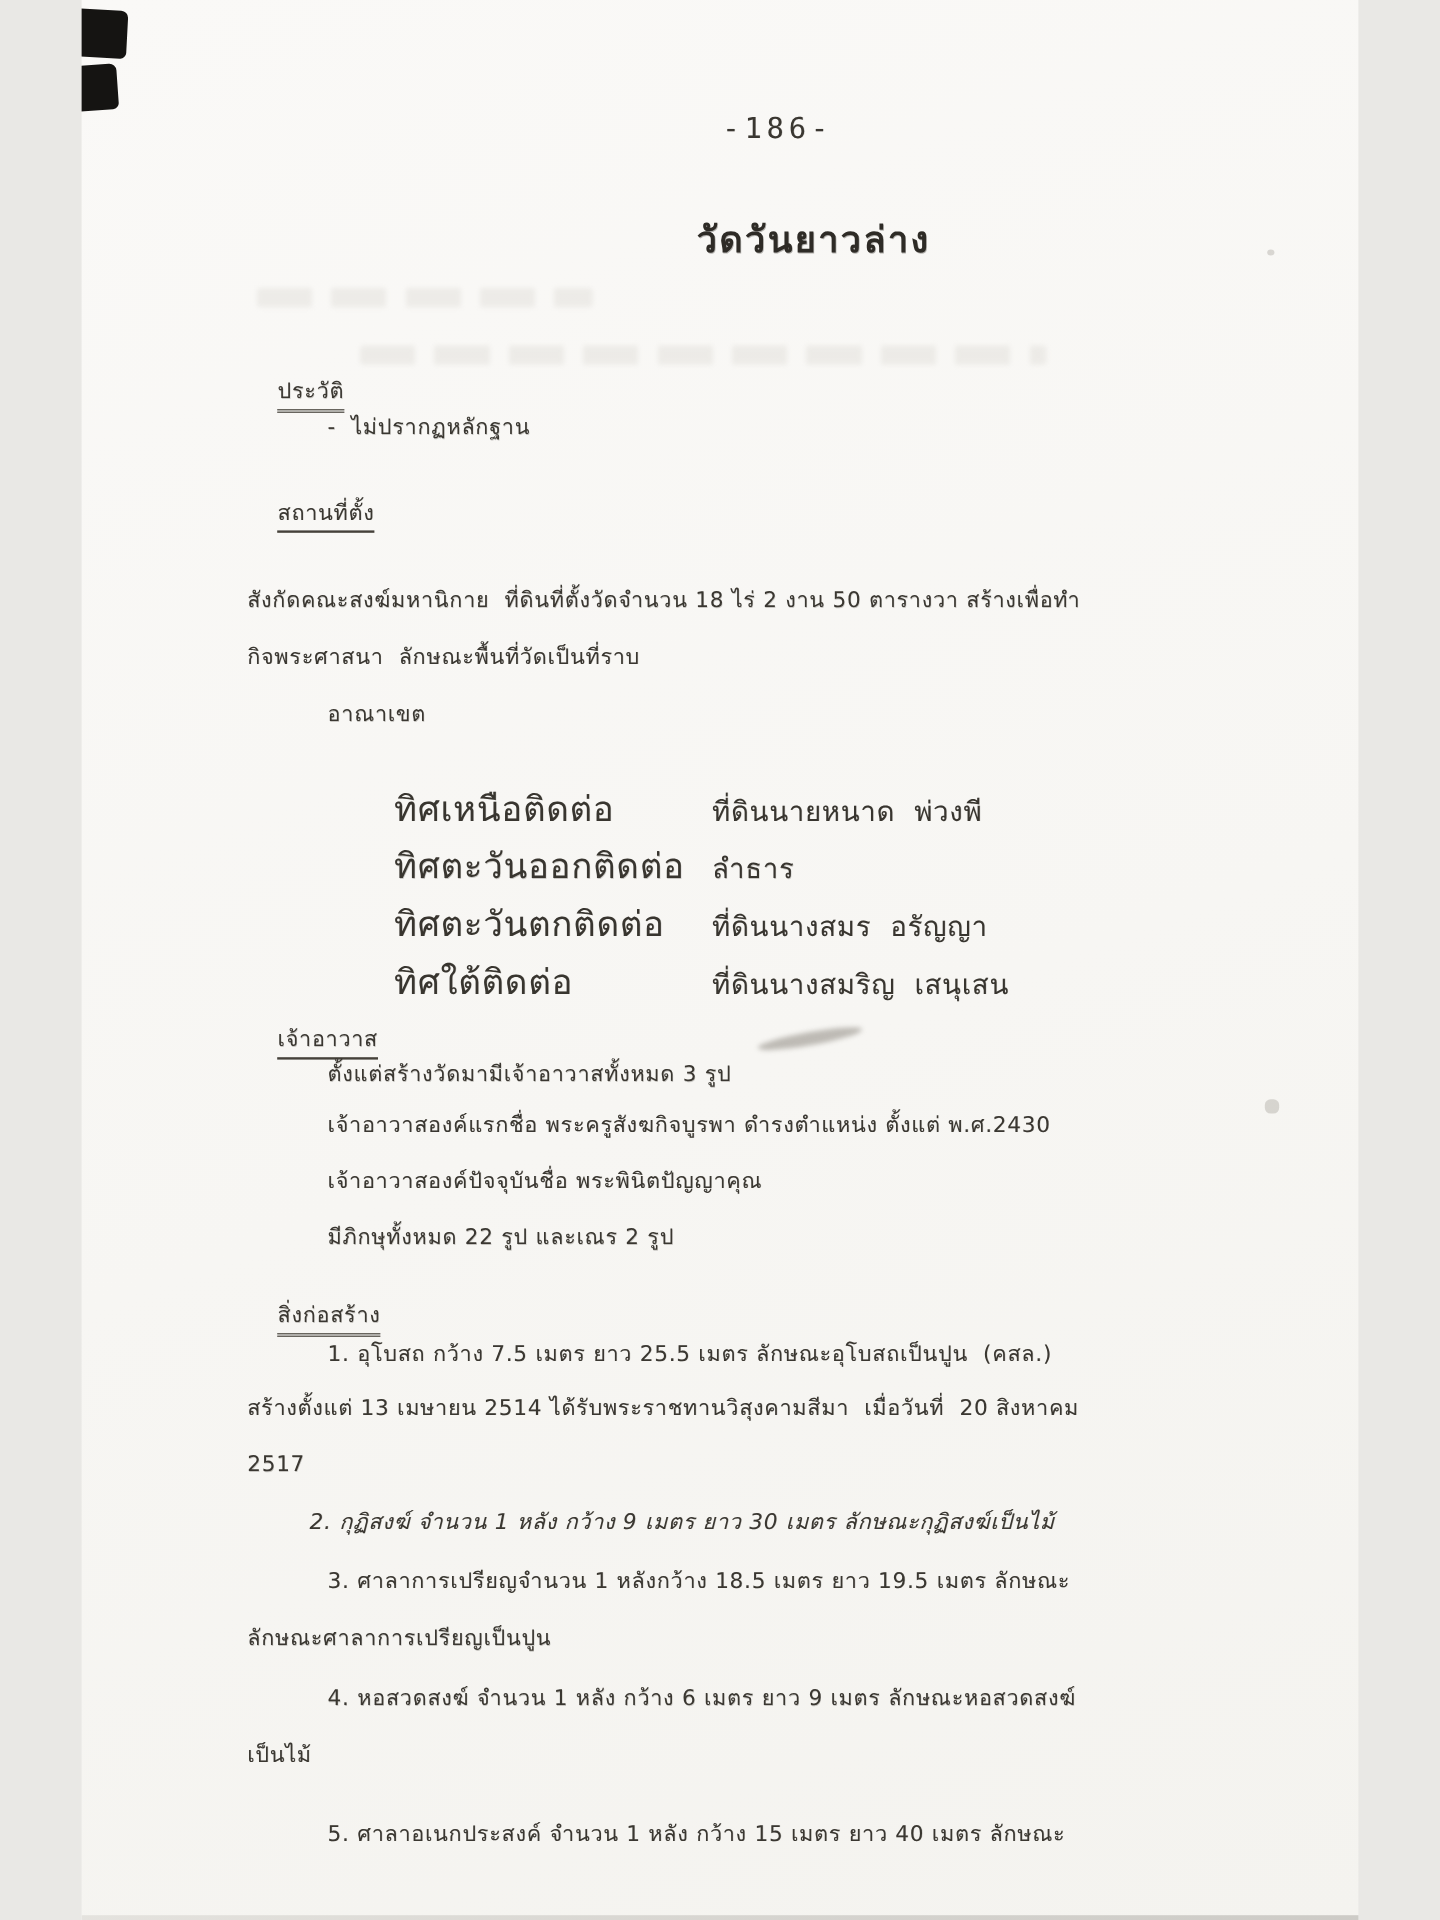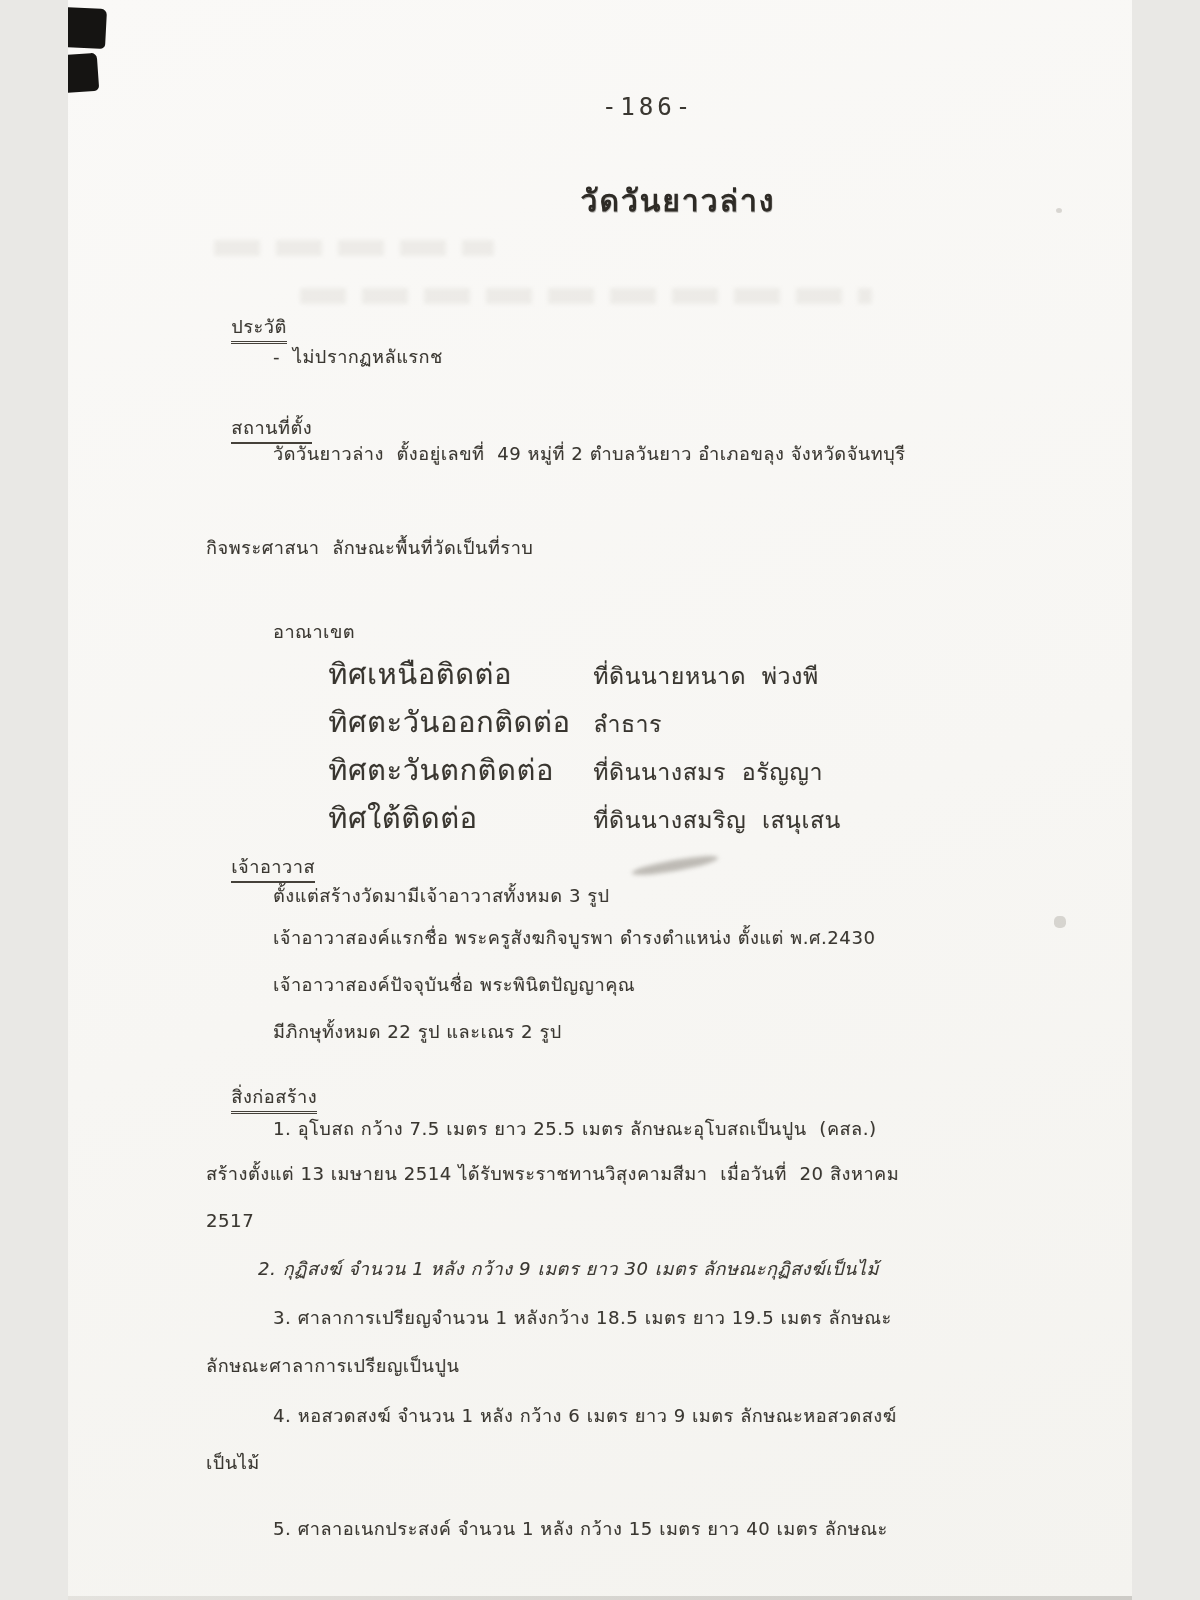--- a/index.html
+++ b/index.html
@@ -131,7 +131,7 @@
   <div class="line heading" style="left:138px; top:293px;">
     <span class="u double">ประวัติ</span>
   </div>
-  <div class="line" style="left:205px; top:346px;">-  ไม่ปรากฏหลัแรกช</div>
+  <div class="line" style="left:205px; top:346px;">-  ไม่ปรากฏหลักฐาน</div>
 
   <div class="line heading" style="left:138px; top:394px;">
     <span class="u">สถานที่ตั้ง</span>

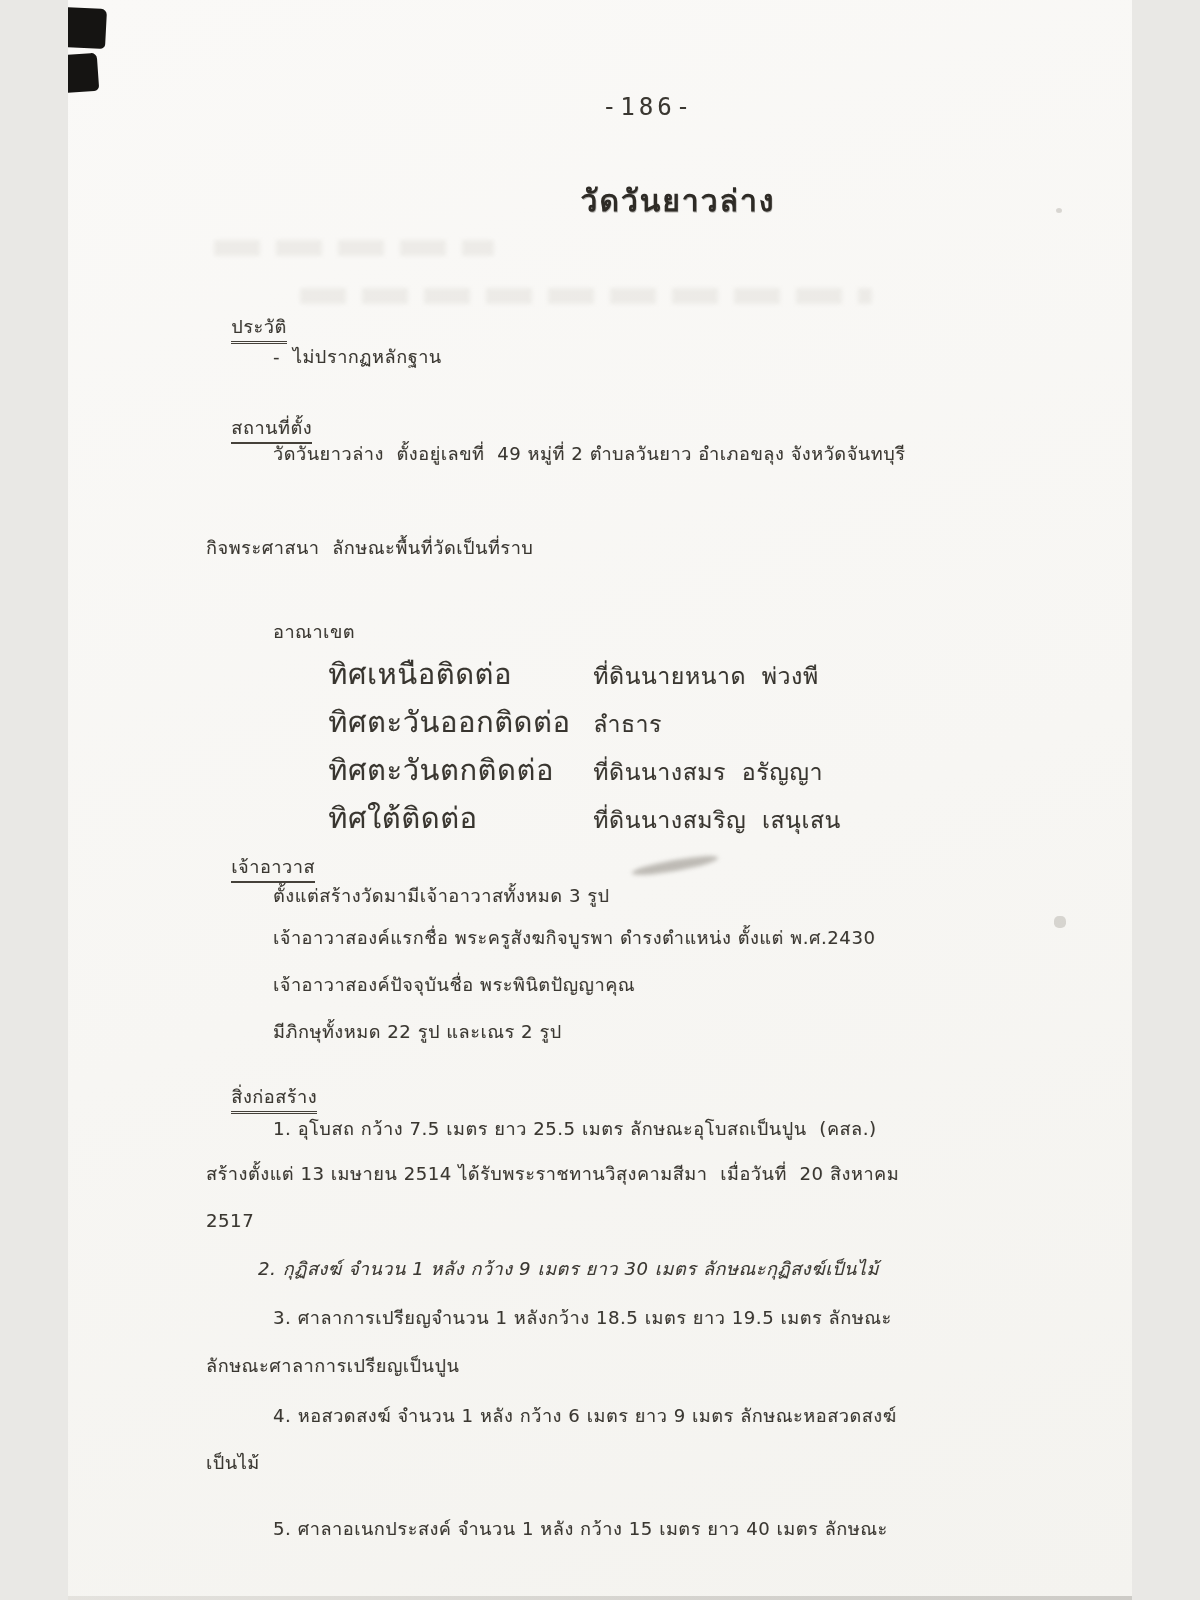--- a/index.html
+++ b/index.html
@@ -136,7 +136,6 @@
   <div class="line heading" style="left:138px; top:394px;">
     <span class="u">สถานที่ตั้ง</span>
   </div>
-  <div class="line" style="left:205px; top:443px;">วัดวันยาวล่าง  ตั้งอยู่เลขที่  49 หมู่ที่ 2 ตำบลวันยาว อำเภอขลุง จังหวัดจันทบุรี</div>
   <div class="line" style="left:138px; top:537px;">กิจพระศาสนา  ลักษณะพื้นที่วัดเป็นที่ราบ</div>
 
   <div class="line" style="left:205px; top:585px;margin-top:36px;">อาณาเขต</div>

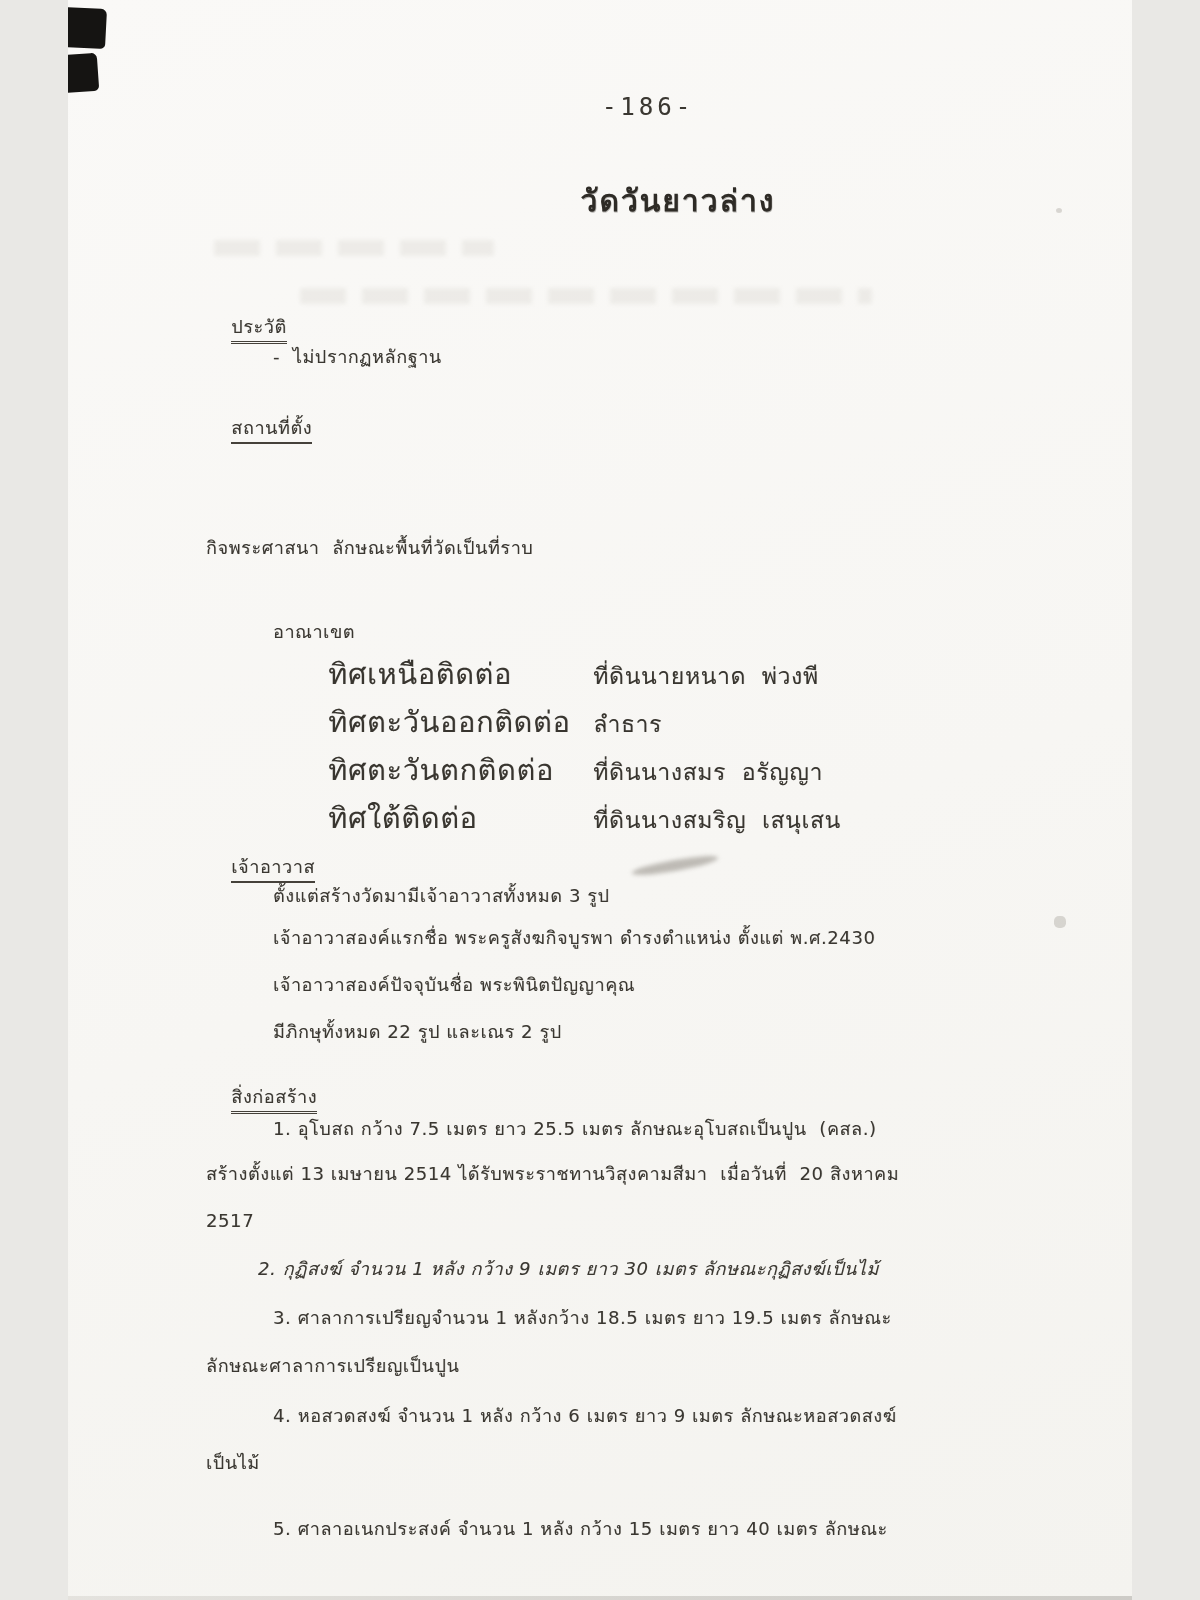--- a/index.html
+++ b/index.html
@@ -136,6 +136,7 @@
   <div class="line heading" style="left:138px; top:394px;">
     <span class="u">สถานที่ตั้ง</span>
   </div>
+  <div class="line" style="left:138px; top:490px;">สังกัดคณะสงฆ์มหานิกาย  ที่ดินที่ตั้งวัดจำนวน 18 ไร่ 2 งาน 50 ตารางวา สร้างเพื่อทำ</div>
   <div class="line" style="left:138px; top:537px;">กิจพระศาสนา  ลักษณะพื้นที่วัดเป็นที่ราบ</div>
 
   <div class="line" style="left:205px; top:585px;margin-top:36px;">อาณาเขต</div>

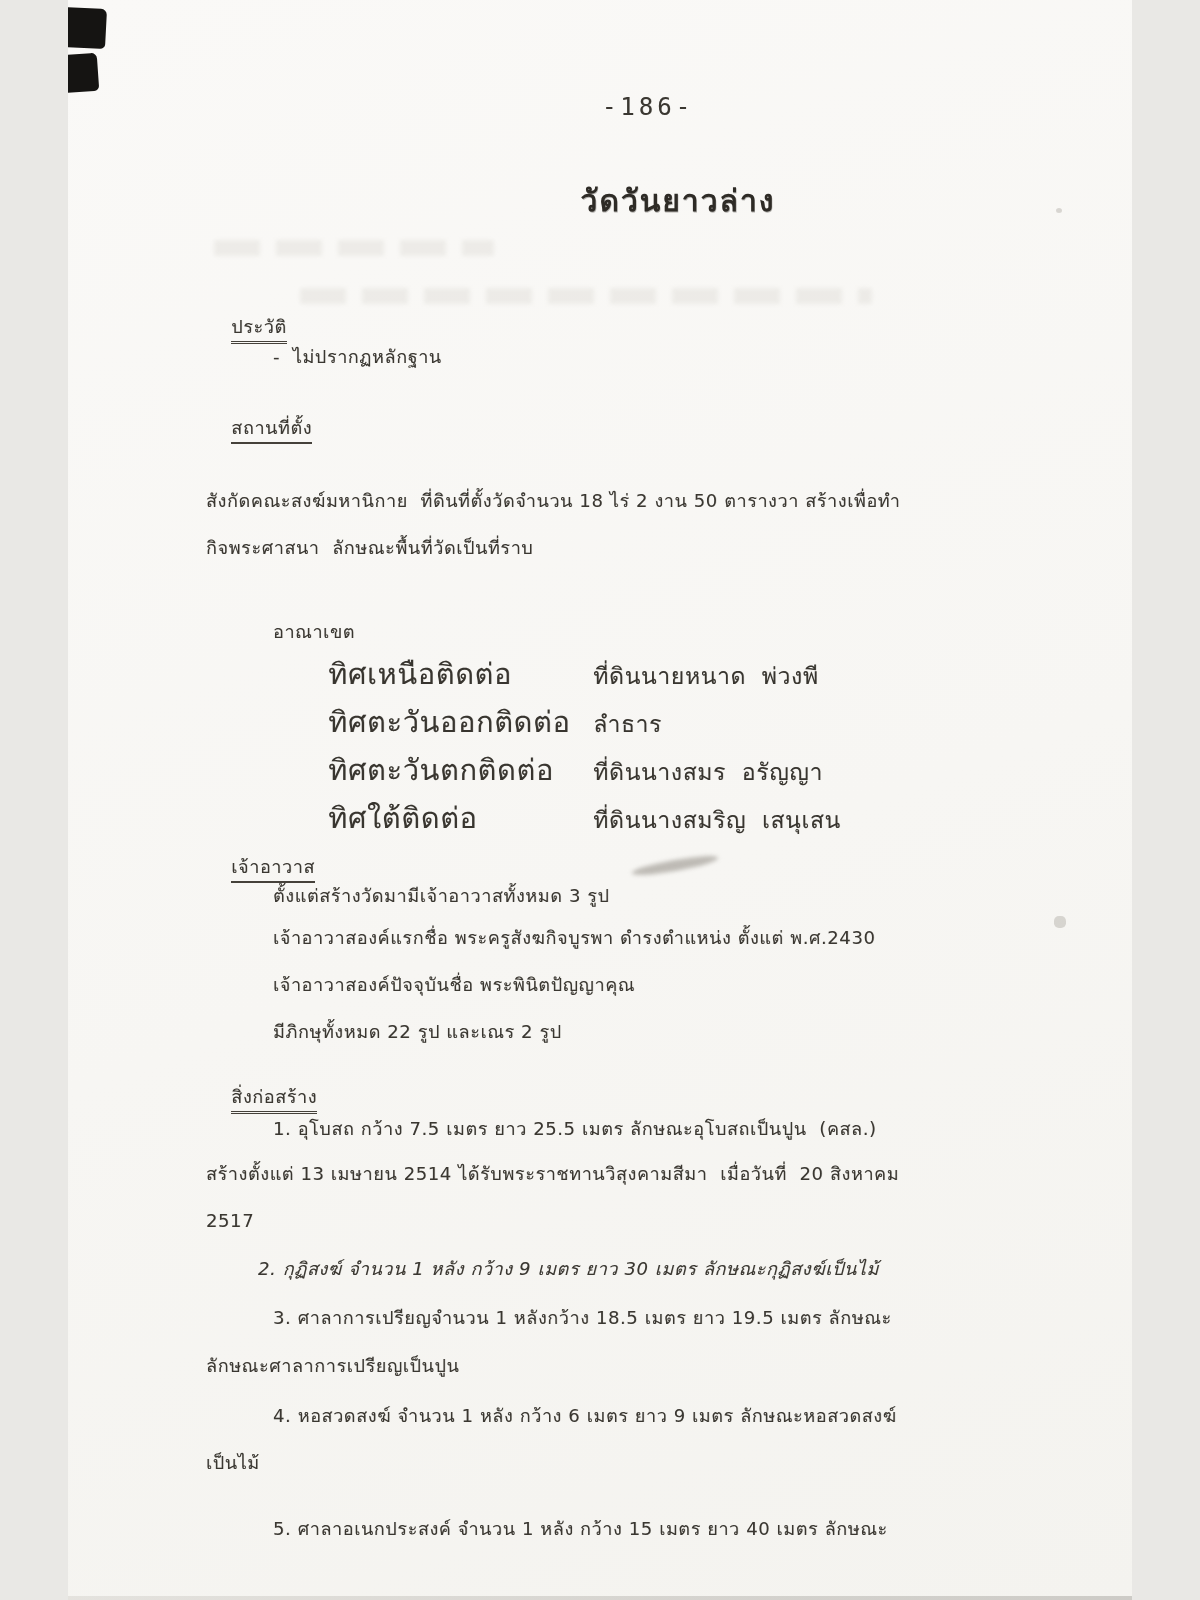--- a/index.html
+++ b/index.html
@@ -139,7 +139,7 @@
   <div class="line" style="left:138px; top:490px;">สังกัดคณะสงฆ์มหานิกาย  ที่ดินที่ตั้งวัดจำนวน 18 ไร่ 2 งาน 50 ตารางวา สร้างเพื่อทำ</div>
   <div class="line" style="left:138px; top:537px;">กิจพระศาสนา  ลักษณะพื้นที่วัดเป็นที่ราบ</div>
 
-  <div class="line" style="left:205px; top:585px;margin-top:36px;">อาณาเขต</div>
+  <div class="line" style="left:205px; top:585px;">อาณาเขต</div>
 
   <div class="b-row" style="top:632px;">
     <span class="b-dir">ทิศเหนือติดต่อ</span><span class="b-adj">ที่ดินนายหนาด  พ่วงพี</span>

